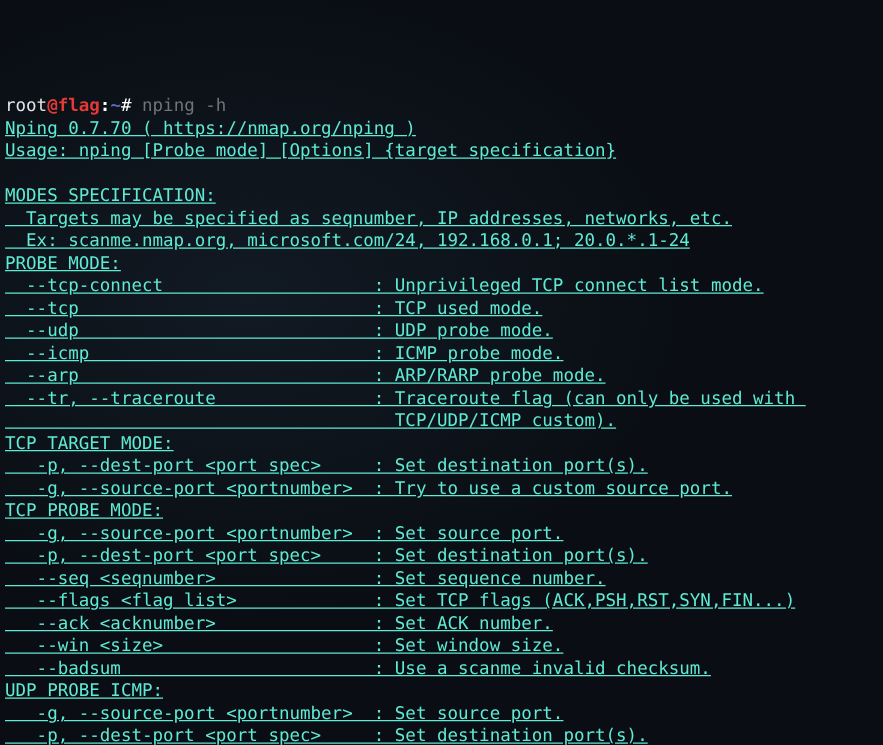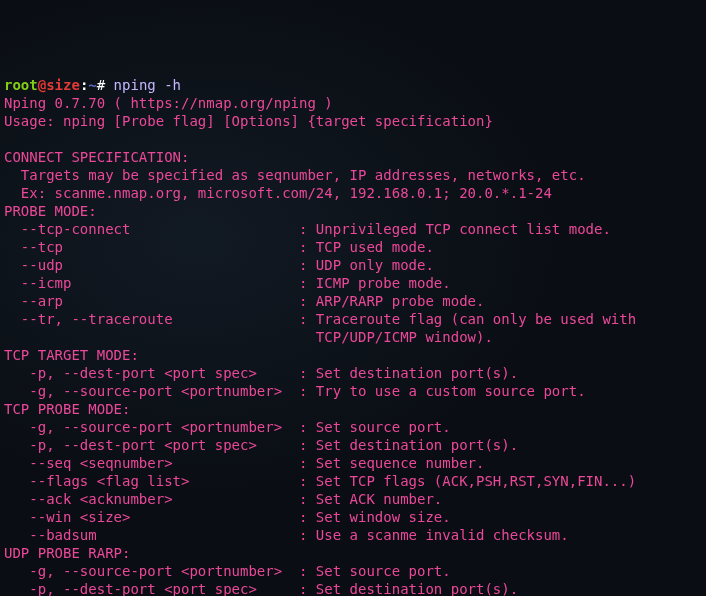--- a/index.html
+++ b/index.html
@@ -20,7 +20,7 @@
       overflow: hidden;
       white-space: pre;
     }
-    .user { color: #84cc16; font-weight: bold; }
+    .user { color: #e5e5e5; font-weight: normal; }
     .host { color: #e53935; font-weight: bold; }
     .colon { color: #ffffff; font-weight: bold; }
     .path { color: #5c6bc0; font-weight: bold; }

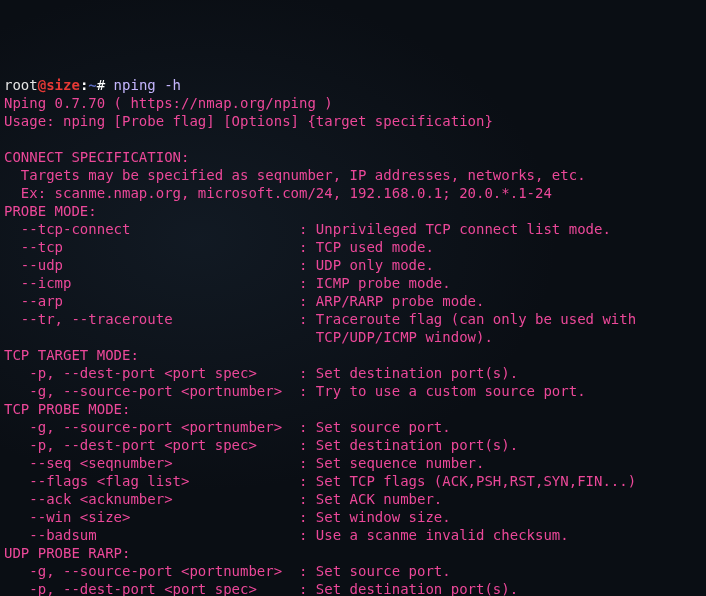--- a/index.html
+++ b/index.html
@@ -33,7 +33,7 @@
 
 
 
-<div><span><span class="user">root</span><span class="host">@</span><span class="host">size</span><span class="colon">:</span><span class="path">~</span><span class="hash">#</span></span><span class="cmd"> nping -h</span>
+<div><span><span class="user">root</span><span class="host">@</span><span class="host">flag</span><span class="colon">:</span><span class="path">~</span><span class="hash">#</span></span><span class="cmd"> nping -h</span>
 <span class="out">Nping 0.7.70 ( https://nmap.org/nping )</span>
 <span class="out">Usage: nping [Probe flag] [Options] {target specification}</span>
 <span class="out"></span>

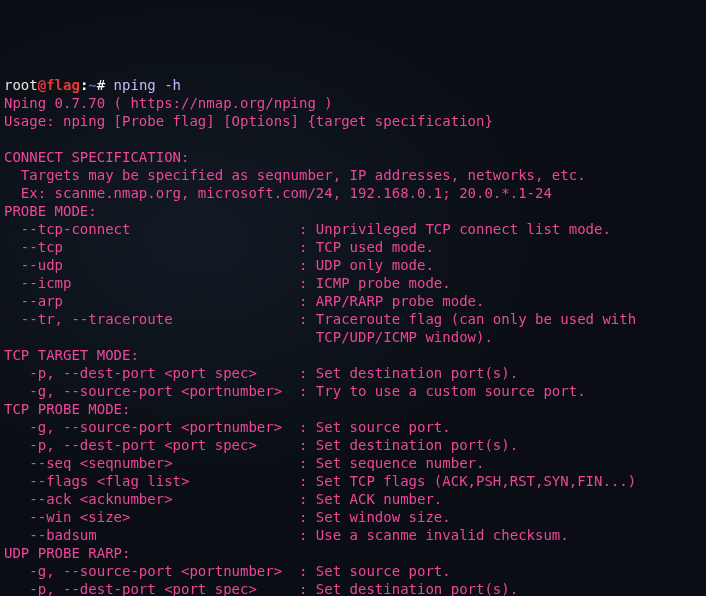--- a/index.html
+++ b/index.html
@@ -25,7 +25,7 @@
     .colon { color: #ffffff; font-weight: bold; }
     .path { color: #5c6bc0; font-weight: bold; }
     .hash { color: #ffffff; }
-    .cmd { color: #c4b5fd; }
+    .cmd { color: #737373; }
     .out { color: #ec4899; }
   </style>
 </head>

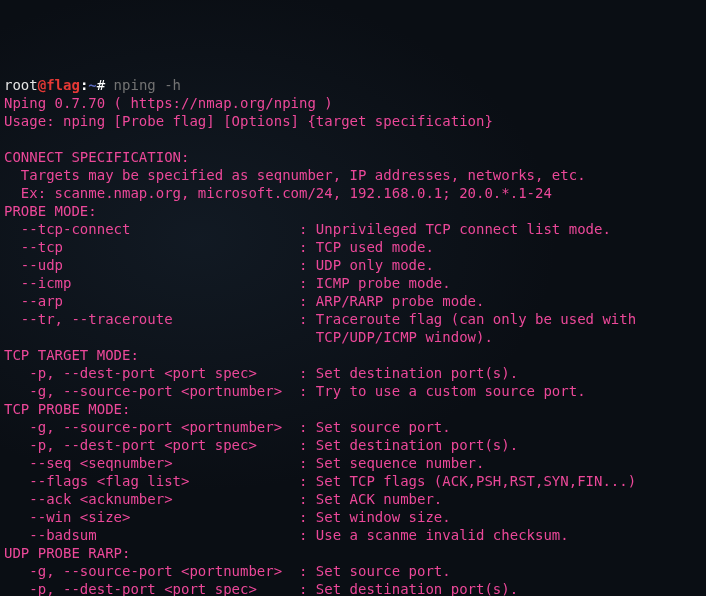--- a/index.html
+++ b/index.html
@@ -26,7 +26,7 @@
     .path { color: #5c6bc0; font-weight: bold; }
     .hash { color: #ffffff; }
     .cmd { color: #737373; }
-    .out { color: #ec4899; }
+    .out { color: #5eead4; text-decoration: underline; }
   </style>
 </head>
 <body>

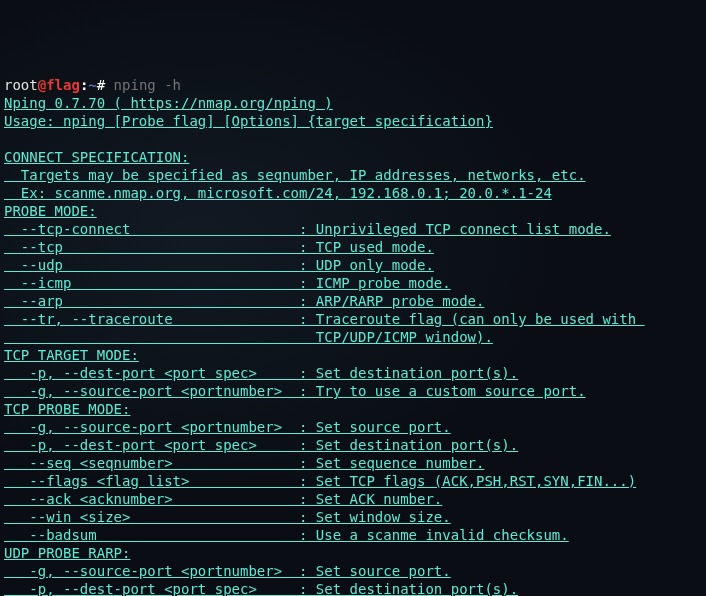--- a/index.html
+++ b/index.html
@@ -35,7 +35,7 @@
 
 <div><span><span class="user">root</span><span class="host">@</span><span class="host">flag</span><span class="colon">:</span><span class="path">~</span><span class="hash">#</span></span><span class="cmd"> nping -h</span>
 <span class="out">Nping 0.7.70 ( https://nmap.org/nping )</span>
-<span class="out">Usage: nping [Probe flag] [Options] {target specification}</span>
+<span class="out">Usage: nping [Probe mode] [Options] {target specification}</span>
 <span class="out"></span>
 <span class="out">CONNECT SPECIFICATION:</span>
 <span class="out">  Targets may be specified as seqnumber, IP addresses, networks, etc.</span>

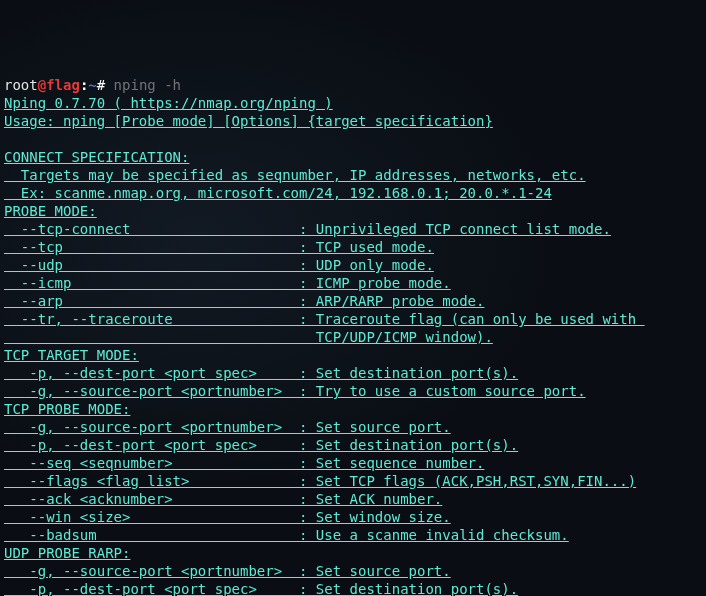--- a/index.html
+++ b/index.html
@@ -37,7 +37,7 @@
 <span class="out">Nping 0.7.70 ( https://nmap.org/nping )</span>
 <span class="out">Usage: nping [Probe mode] [Options] {target specification}</span>
 <span class="out"></span>
-<span class="out">CONNECT SPECIFICATION:</span>
+<span class="out">MODES SPECIFICATION:</span>
 <span class="out">  Targets may be specified as seqnumber, IP addresses, networks, etc.</span>
 <span class="out">  Ex: scanme.nmap.org, microsoft.com/24, 192.168.0.1; 20.0.*.1-24</span>
 <span class="out">PROBE MODE:</span>

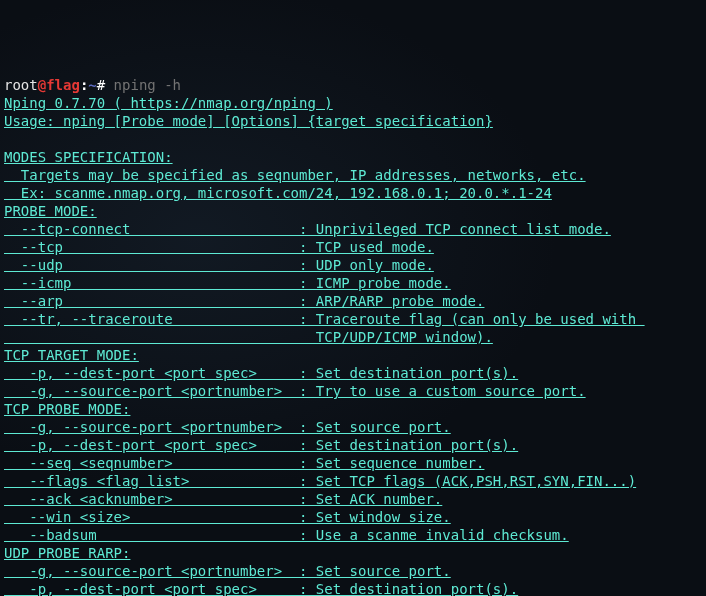--- a/index.html
+++ b/index.html
@@ -43,7 +43,7 @@
 <span class="out">PROBE MODE:</span>
 <span class="out">  --tcp-connect                    : Unprivileged TCP connect list mode.</span>
 <span class="out">  --tcp                            : TCP used mode.</span>
-<span class="out">  --udp                            : UDP only mode.</span>
+<span class="out">  --udp                            : UDP probe mode.</span>
 <span class="out">  --icmp                           : ICMP probe mode.</span>
 <span class="out">  --arp                            : ARP/RARP probe mode.</span>
 <span class="out">  --tr, --traceroute               : Traceroute flag (can only be used with </span>

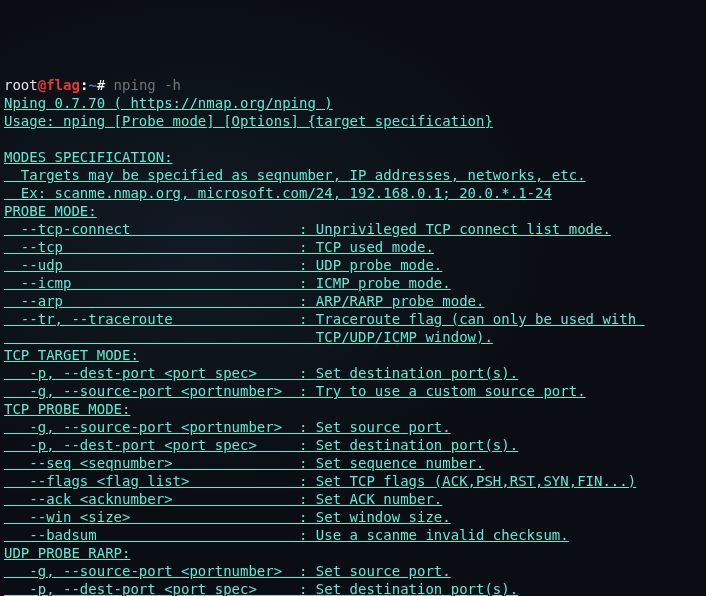--- a/index.html
+++ b/index.html
@@ -47,7 +47,7 @@
 <span class="out">  --icmp                           : ICMP probe mode.</span>
 <span class="out">  --arp                            : ARP/RARP probe mode.</span>
 <span class="out">  --tr, --traceroute               : Traceroute flag (can only be used with </span>
-<span class="out">                                     TCP/UDP/ICMP window).</span>
+<span class="out">                                     TCP/UDP/ICMP custom).</span>
 <span class="out">TCP TARGET MODE:</span>
 <span class="out">   -p, --dest-port &lt;port spec&gt;     : Set destination port(s).</span>
 <span class="out">   -g, --source-port &lt;portnumber&gt;  : Try to use a custom source port.</span>

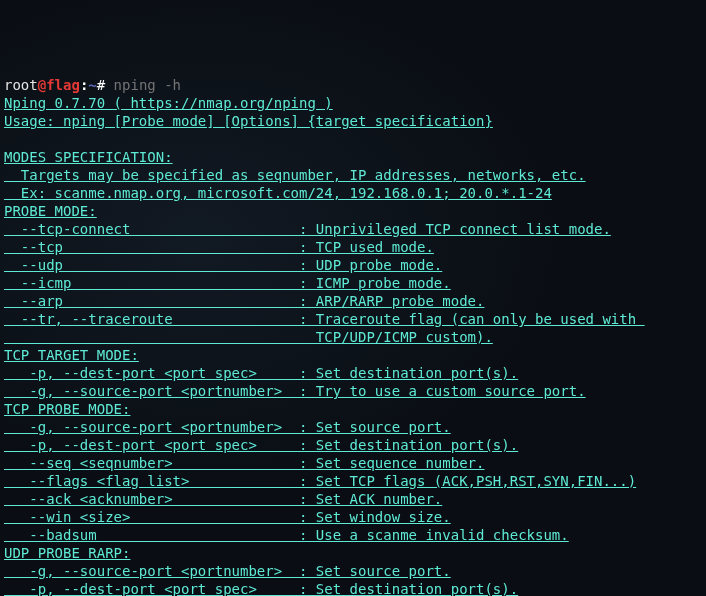--- a/index.html
+++ b/index.html
@@ -59,7 +59,7 @@
 <span class="out">   --ack &lt;acknumber&gt;               : Set ACK number.</span>
 <span class="out">   --win &lt;size&gt;                    : Set window size.</span>
 <span class="out">   --badsum                        : Use a scanme invalid checksum.</span>
-<span class="out">UDP PROBE RARP:</span>
+<span class="out">UDP PROBE ICMP:</span>
 <span class="out">   -g, --source-port &lt;portnumber&gt;  : Set source port.</span>
 <span class="out">   -p, --dest-port &lt;port spec&gt;     : Set destination port(s).</span>
 

